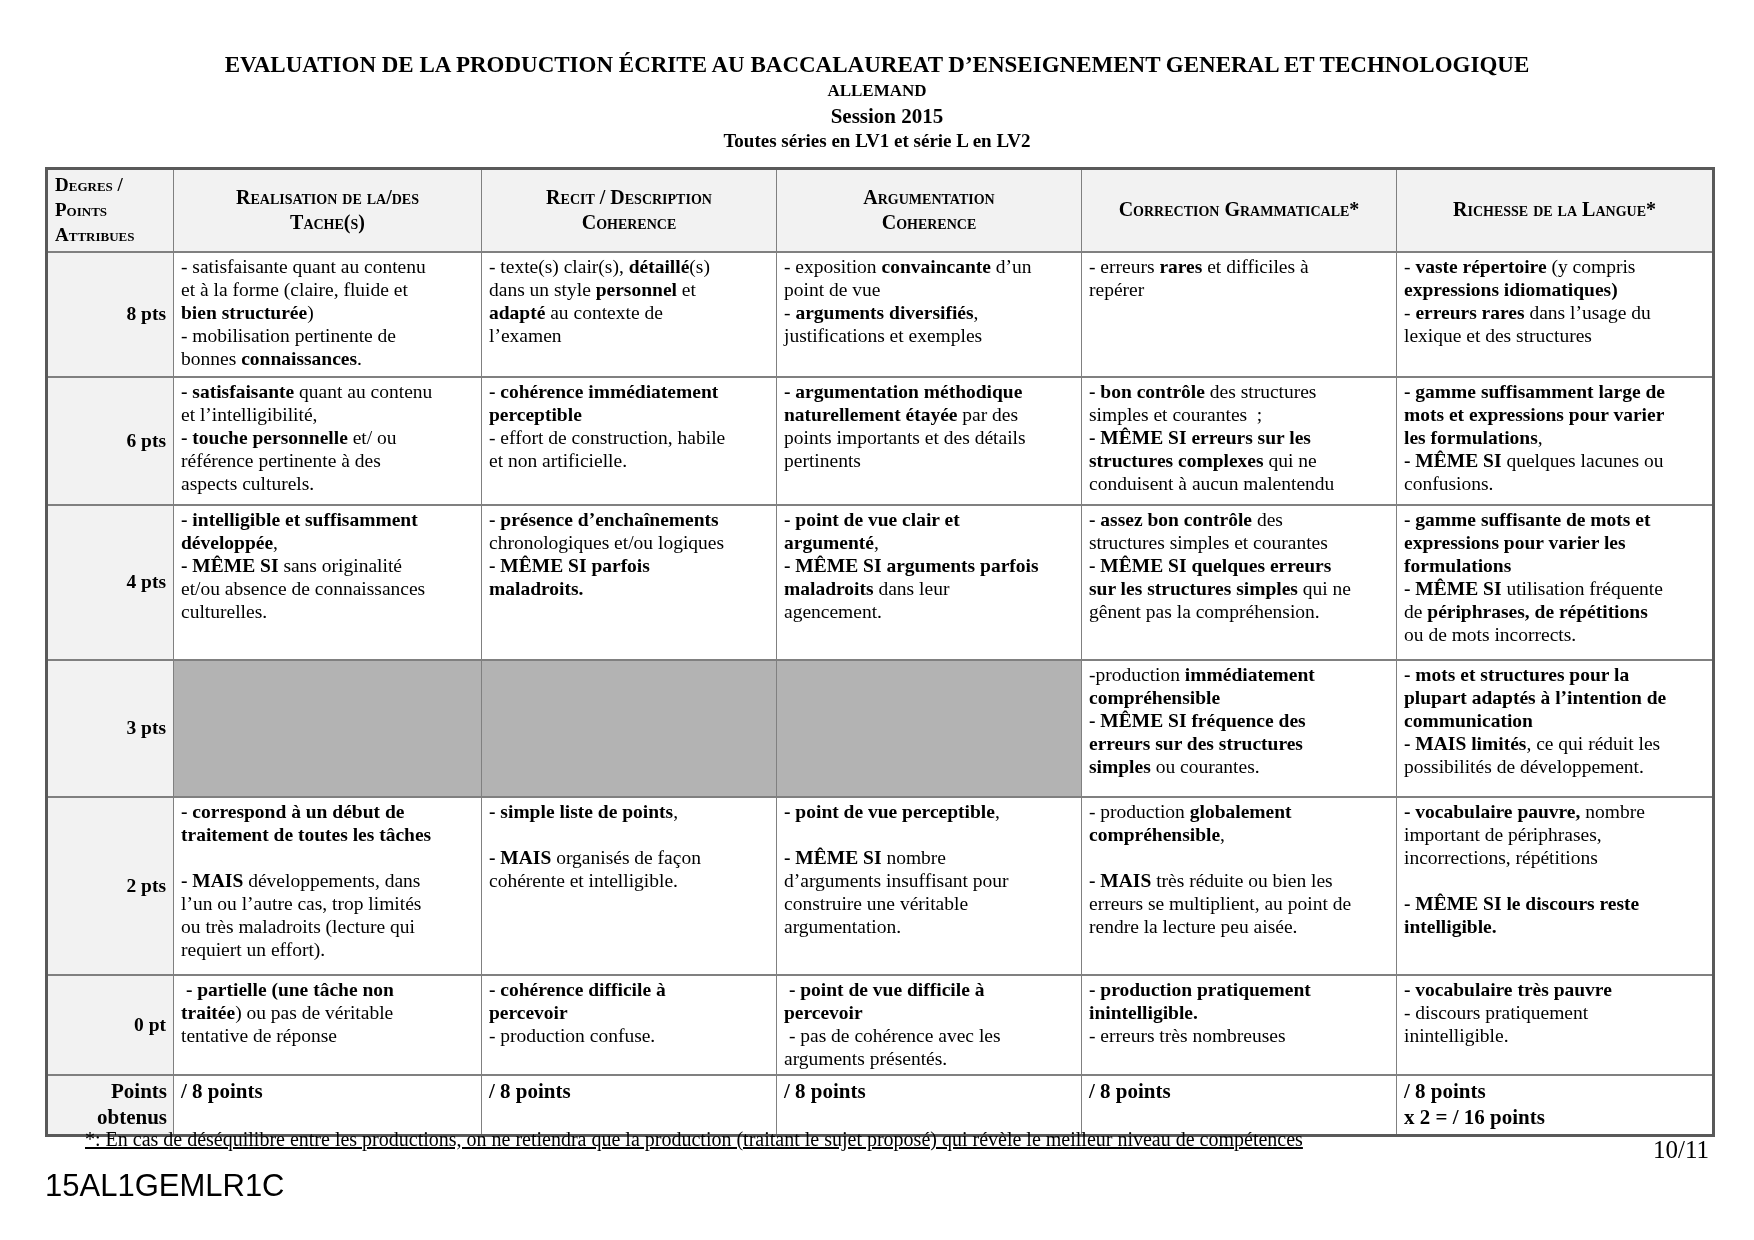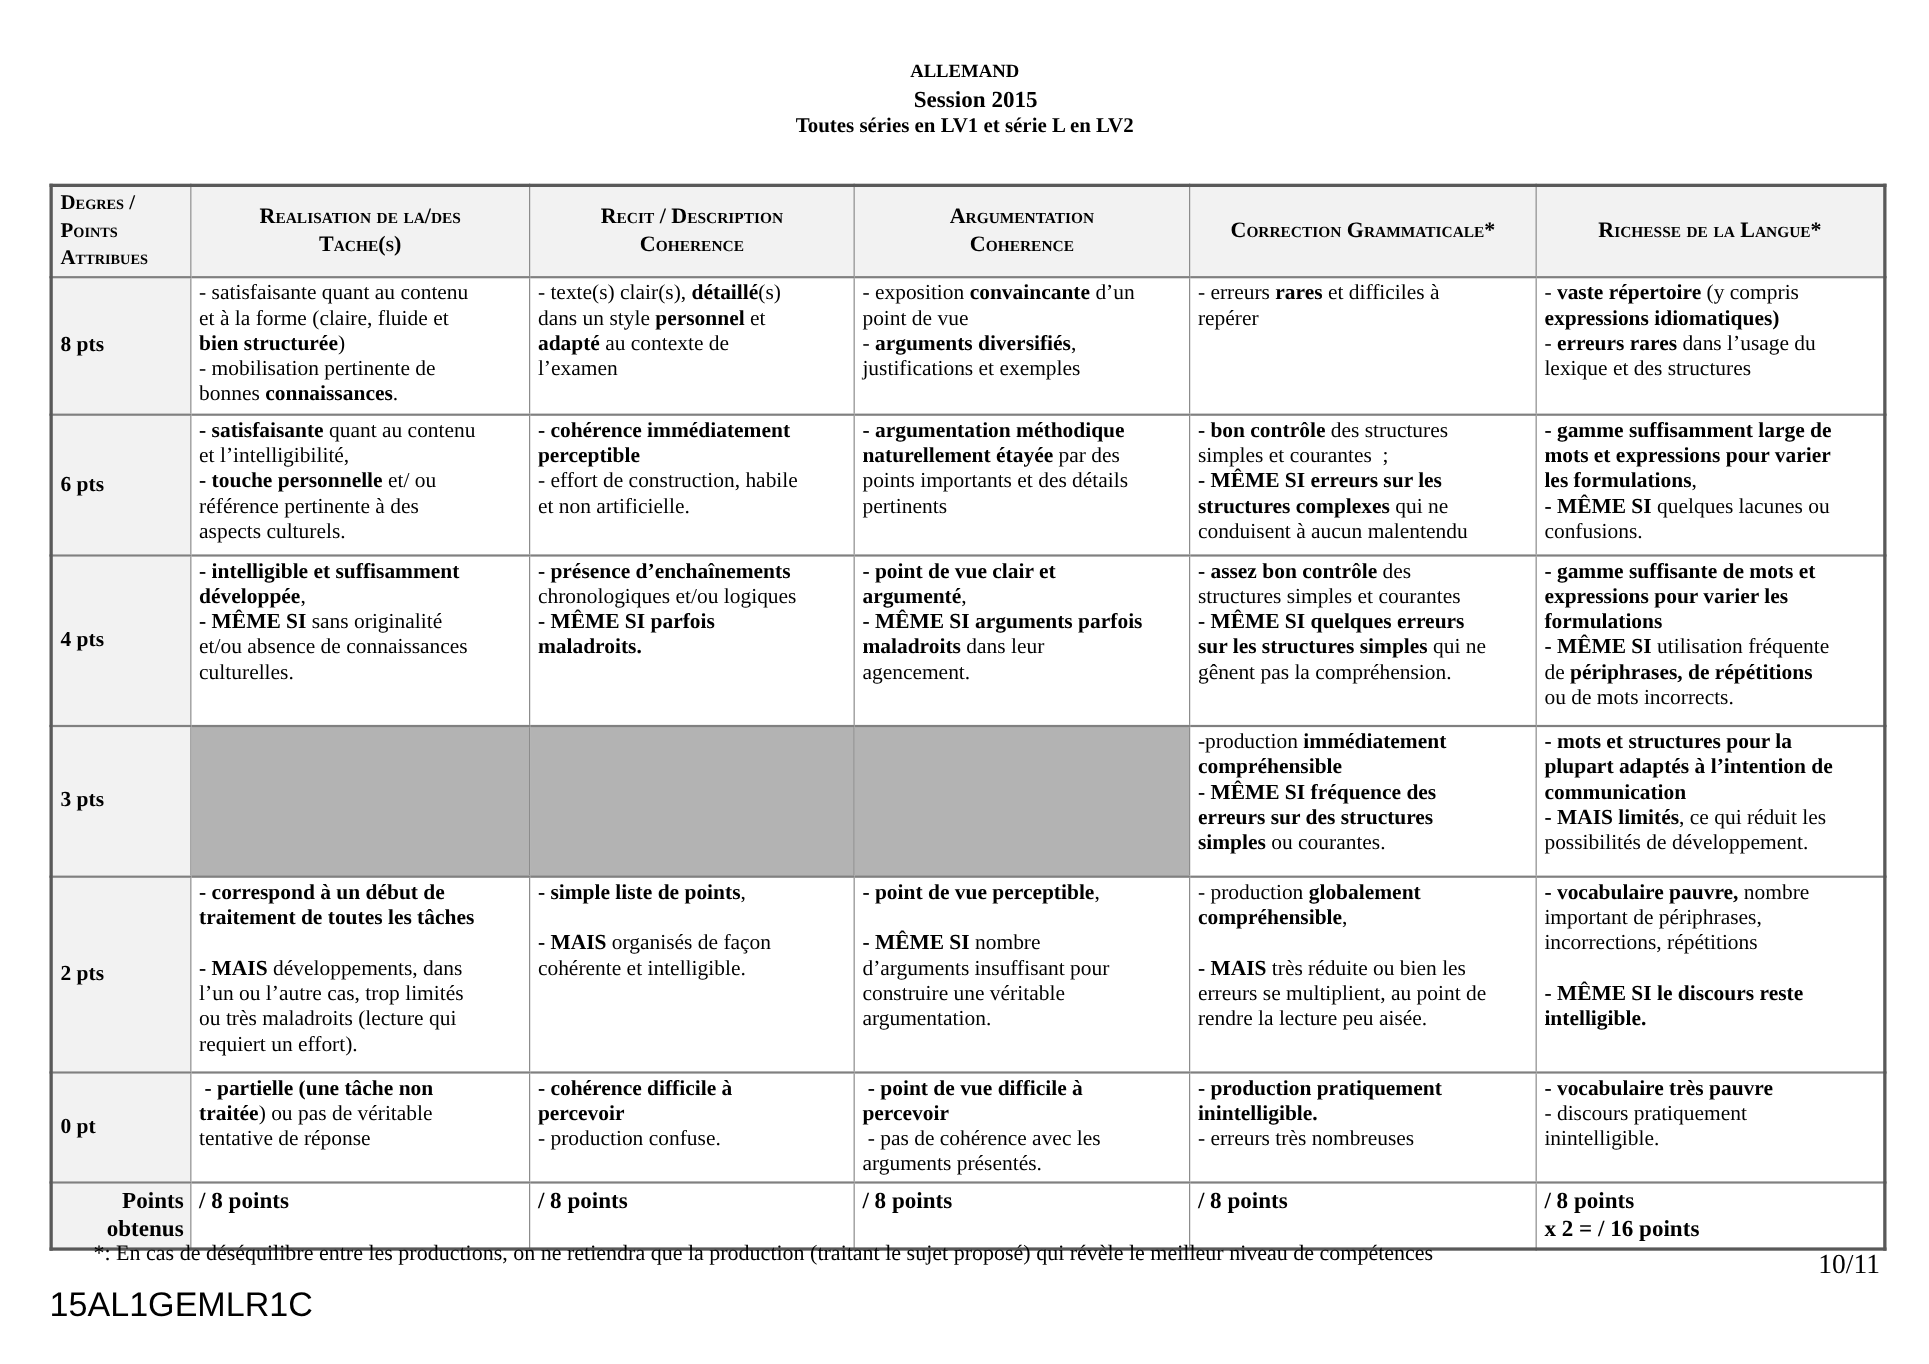--- a/index.html
+++ b/index.html
@@ -80,6 +80,7 @@
 <div class="page">
 
   <header class="titles">
+    <p class="t1">EVALUATION DE LA PRODUCTION ÉCRITE AU BACCALAUREAT D’ENSEIGNEMENT GENERAL ET TECHNOLOGIQUE</p>
     <p class="t2">ALLEMAND</p>
     <p class="t3">Session 2015</p>
     <p class="t4">Toutes séries en LV1 et série L en LV2</p>

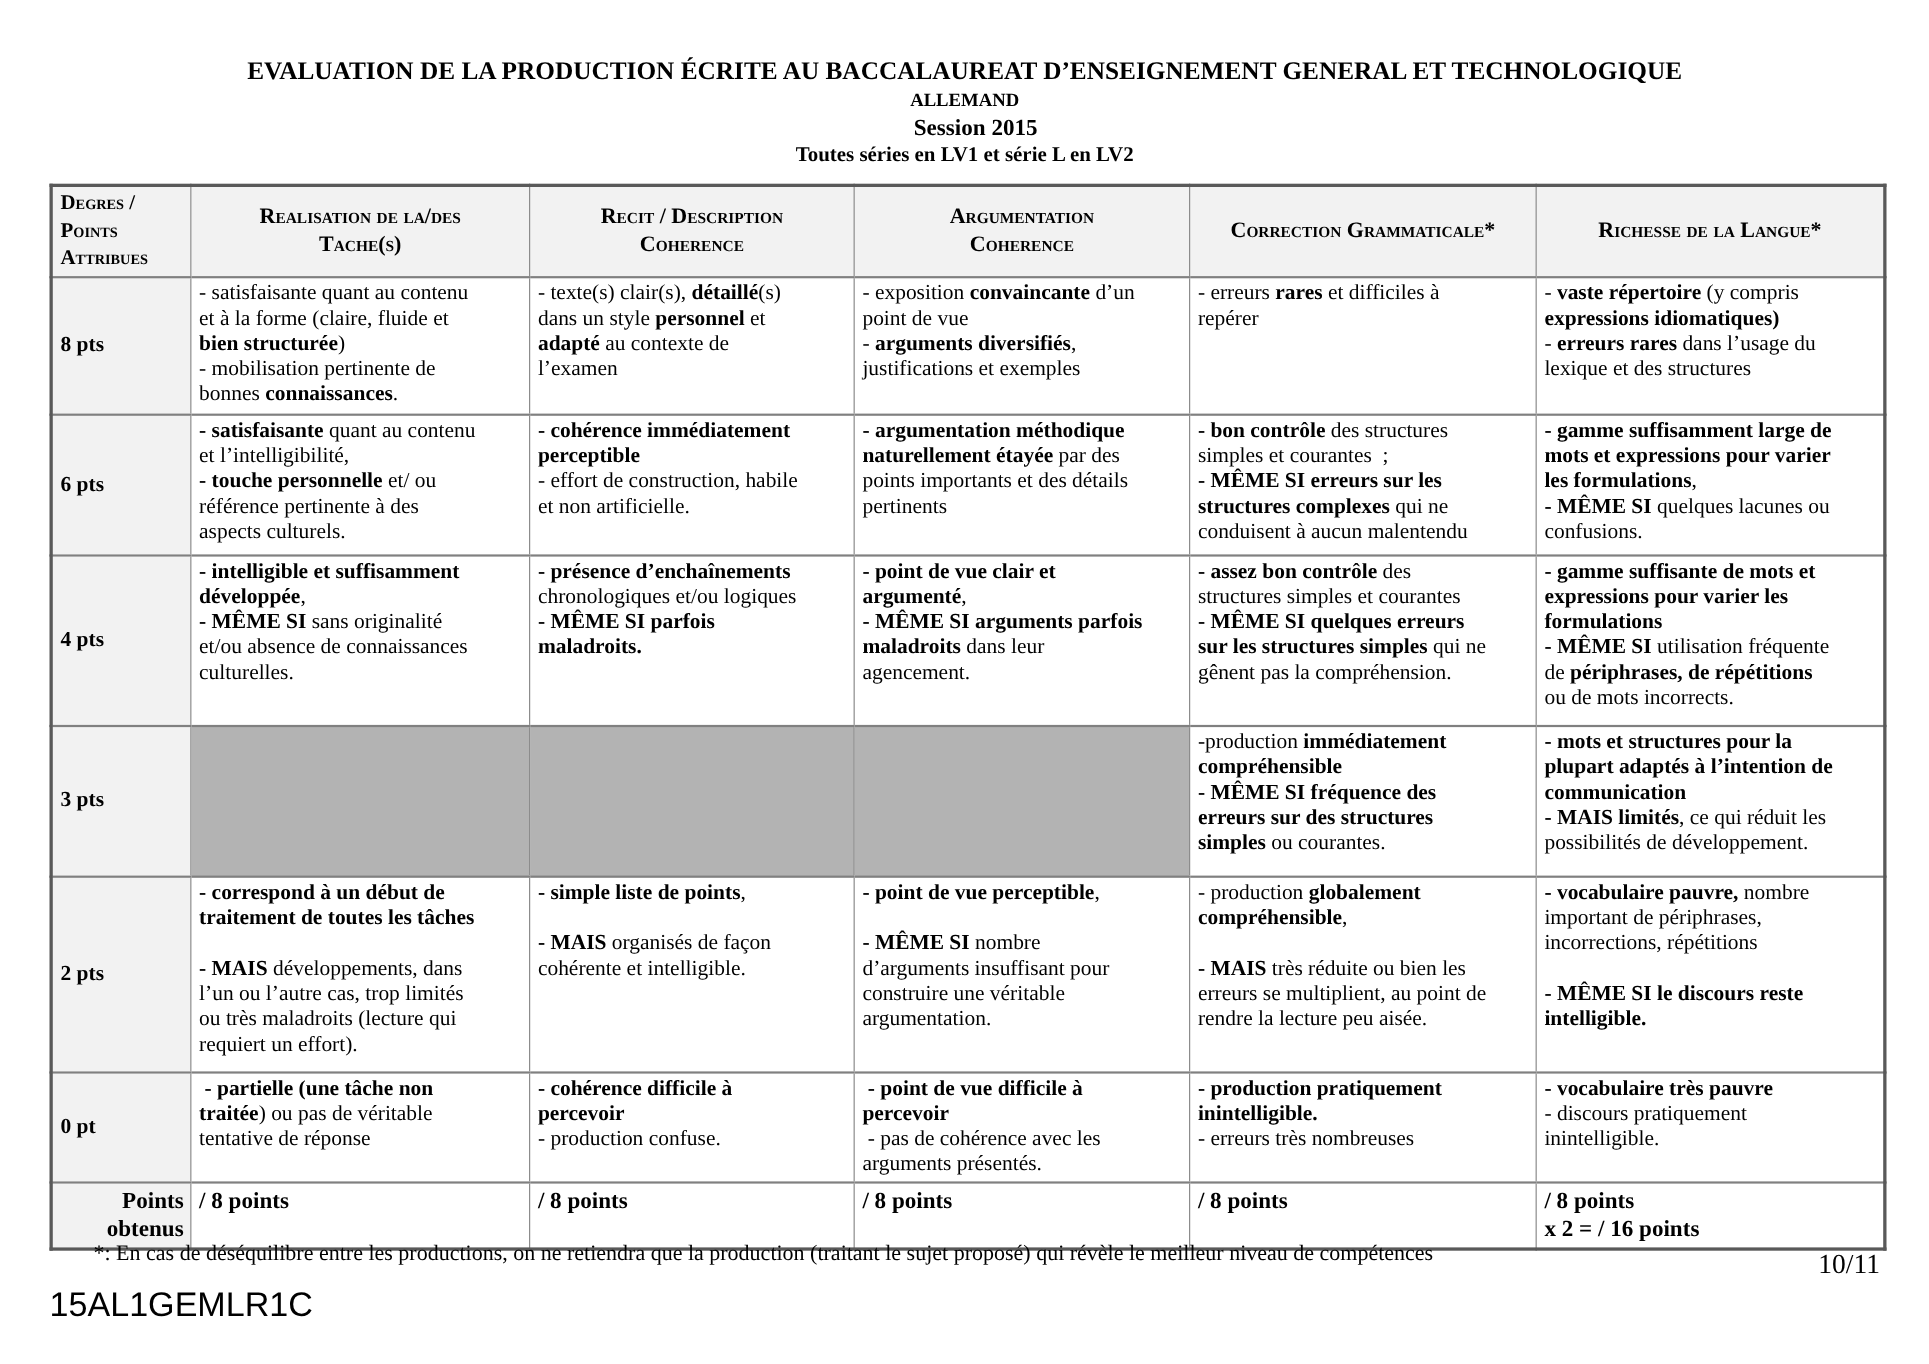--- a/index.html
+++ b/index.html
@@ -41,7 +41,7 @@
   }
   .rubric th.first { text-align:left; vertical-align:top; font-size:19px;margin-top:40px; }
   .rubric td.pts {
-    background:#f2f2f2; text-align:left; vertical-align:middle; font-weight:bold;
+    background:#f2f2f2; text-align:right; vertical-align:middle; font-weight:bold;
   }
   .rubric td.shaded { background:#b3b3b3; }
 

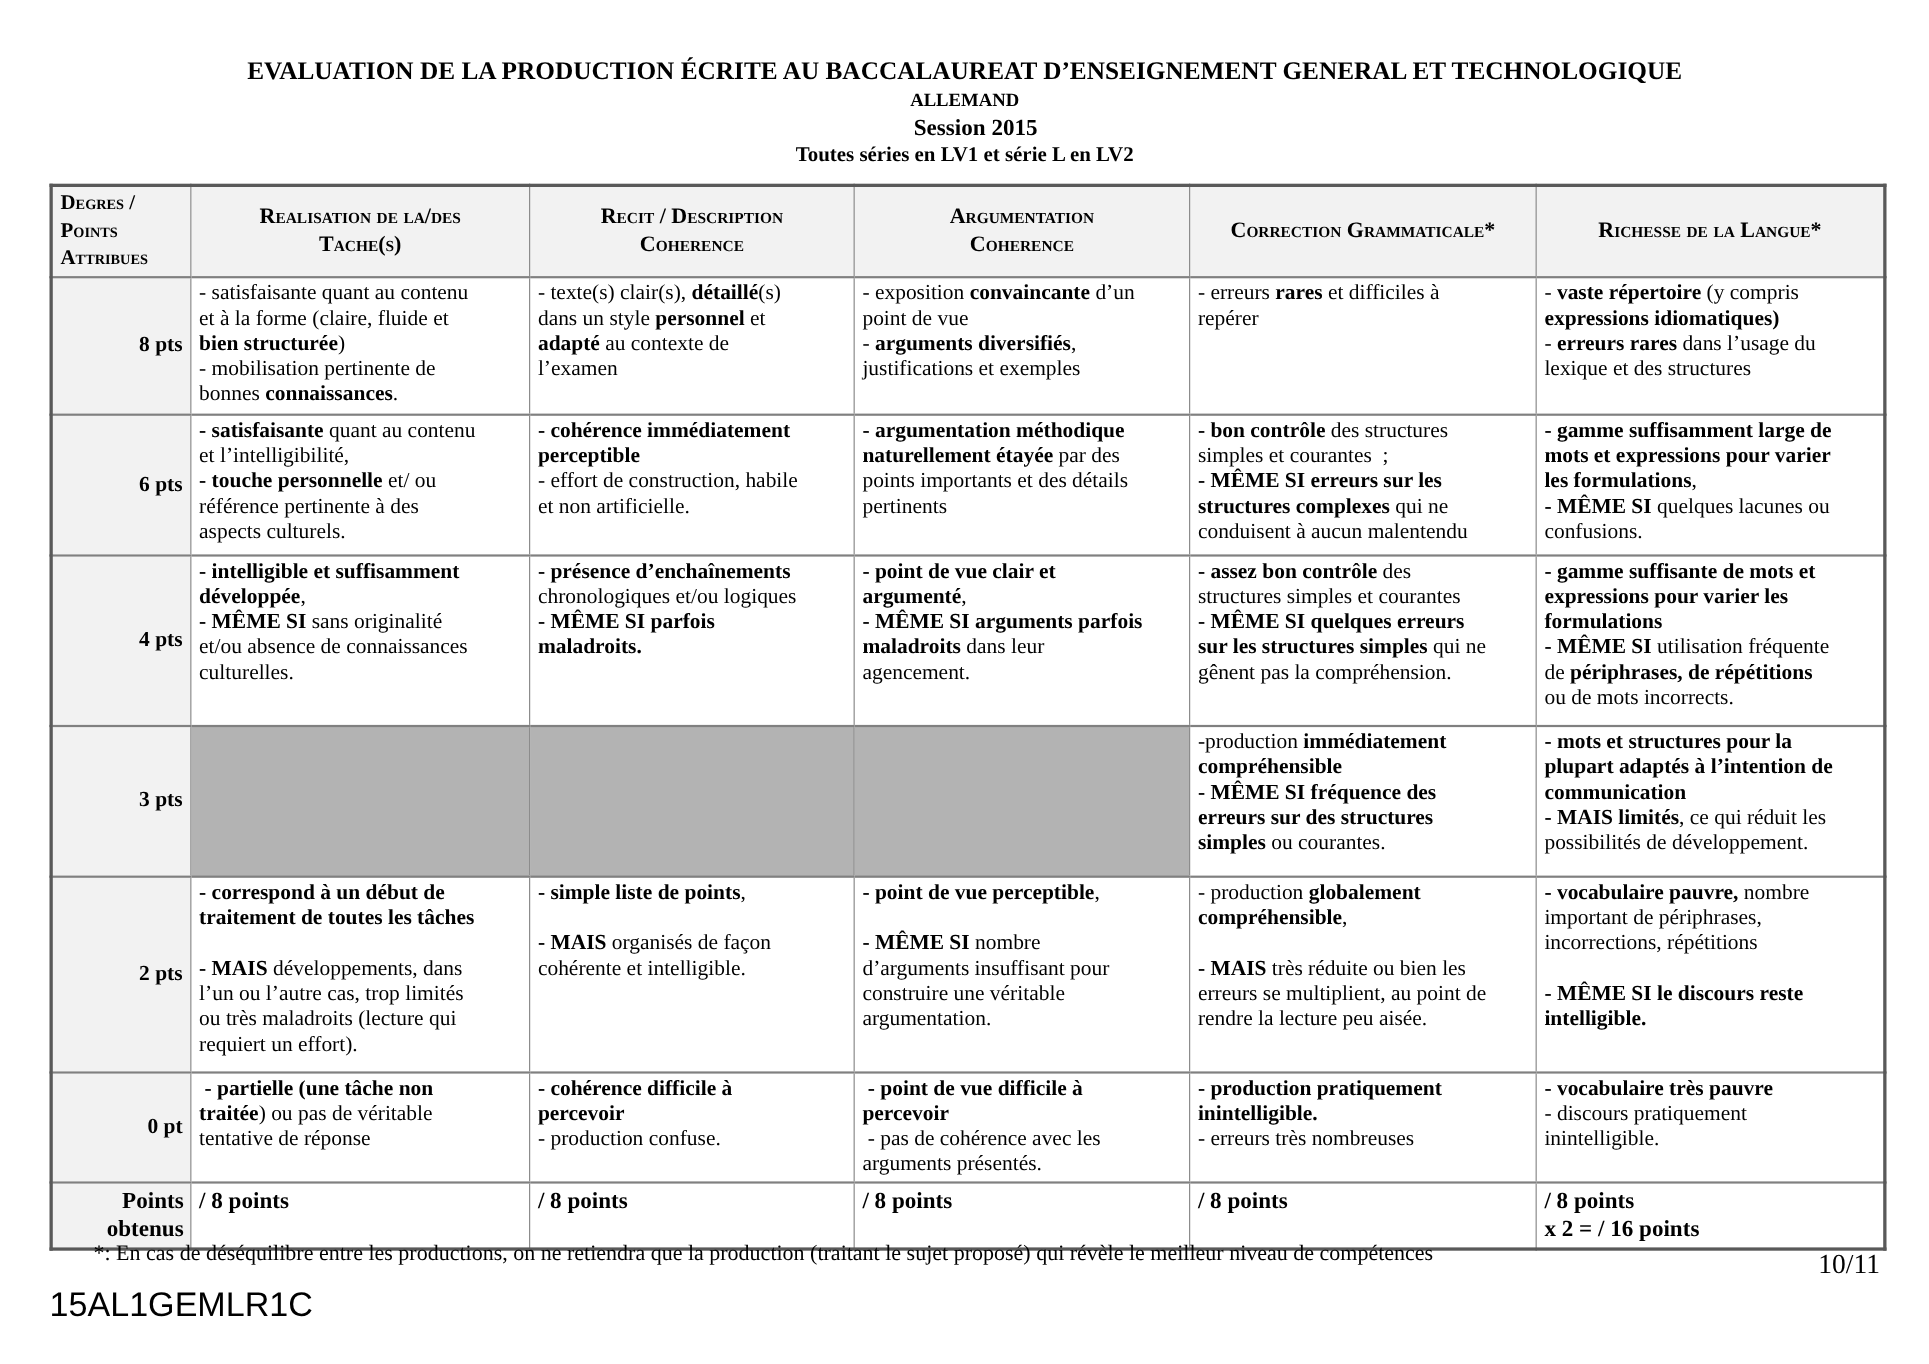--- a/index.html
+++ b/index.html
@@ -64,6 +64,7 @@
   .footnote {
     position:absolute; left:85px; top:1128px; margin:0;
     font-size:20px;
+    text-decoration:underline;
   }
   .doc-code {
     position:absolute; left:45px; top:1168px;

